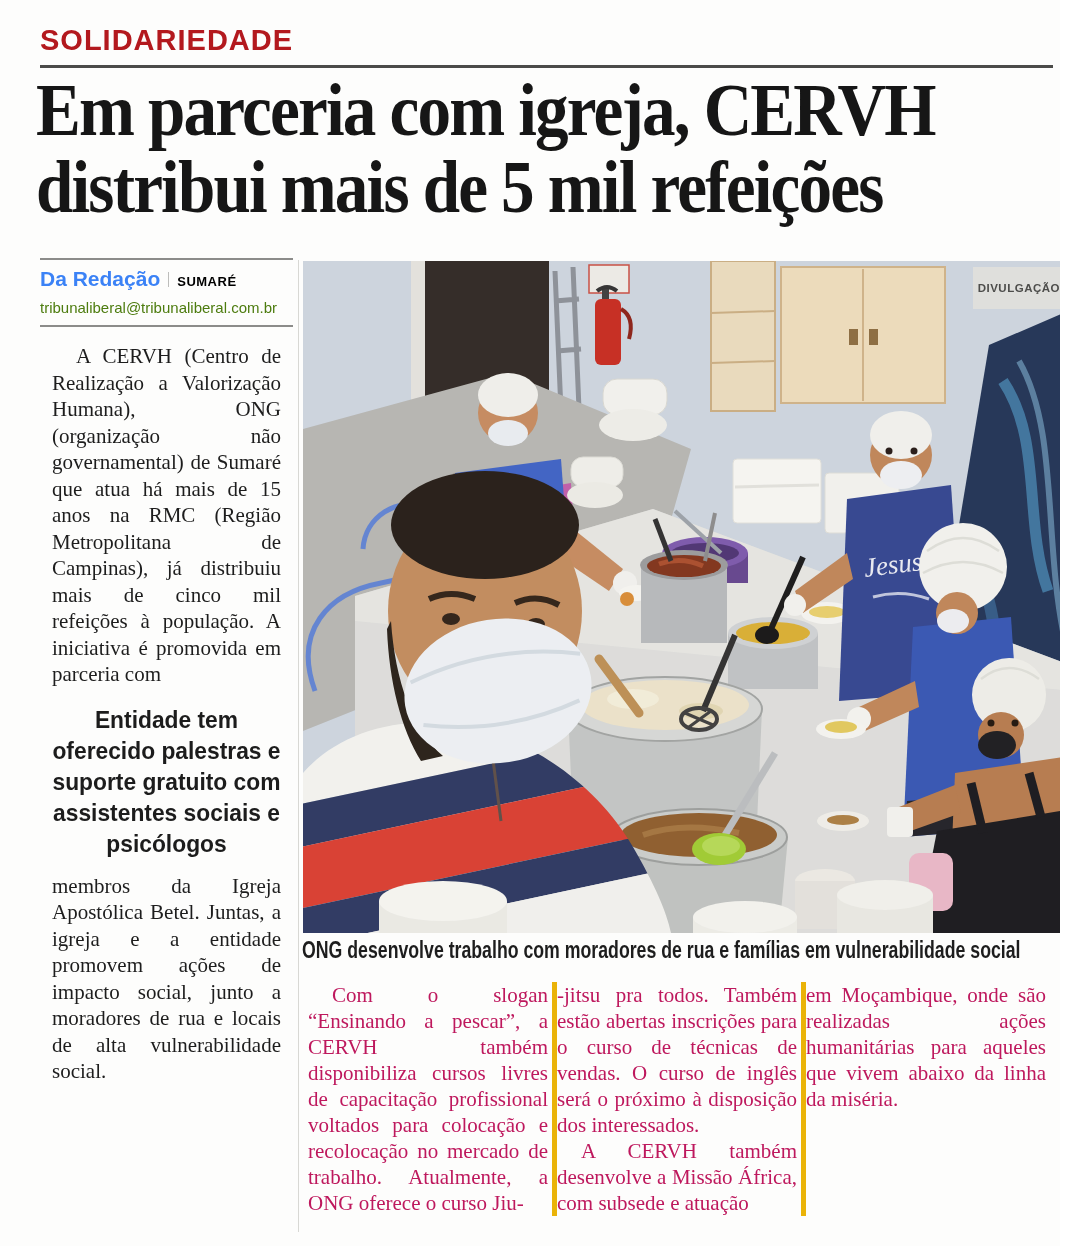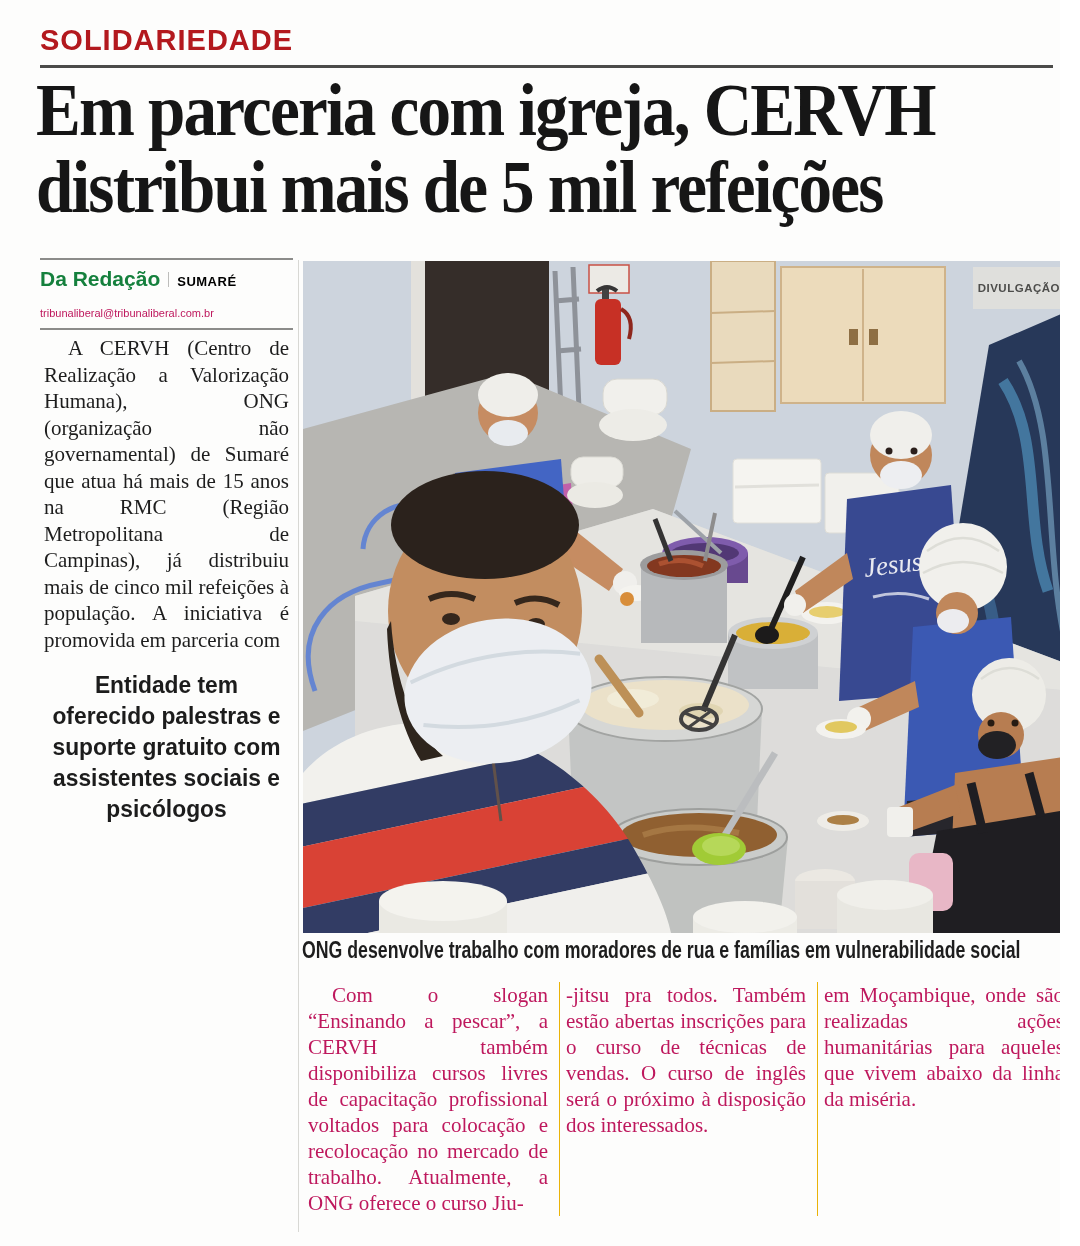--- a/index.html
+++ b/index.html
@@ -17,7 +17,7 @@
   .byline{position:absolute;left:40px;top:258px;width:253px;border-top:2px solid #8c8c8a;
           border-bottom:2px solid #8c8c8a;padding:7px 0 9px 0;font-family:"Liberation Sans",sans-serif;}
   .byline-row{display:flex;align-items:baseline;gap:8px;}
-  .byline-author{font-weight:bold;font-size:21px;color:#15803d;}
+  .byline-author{font-weight:bold;font-size:21px;color:#3b82f6;}
   .byline-divider{width:1px;height:15px;background:#bdbdbb;align-self:center;}
   .byline-location{font-weight:bold;font-size:13px;letter-spacing:.5px;color:#000000;}
   .byline-email{font-size:11px;color:#be185d;margin-top:16px;}

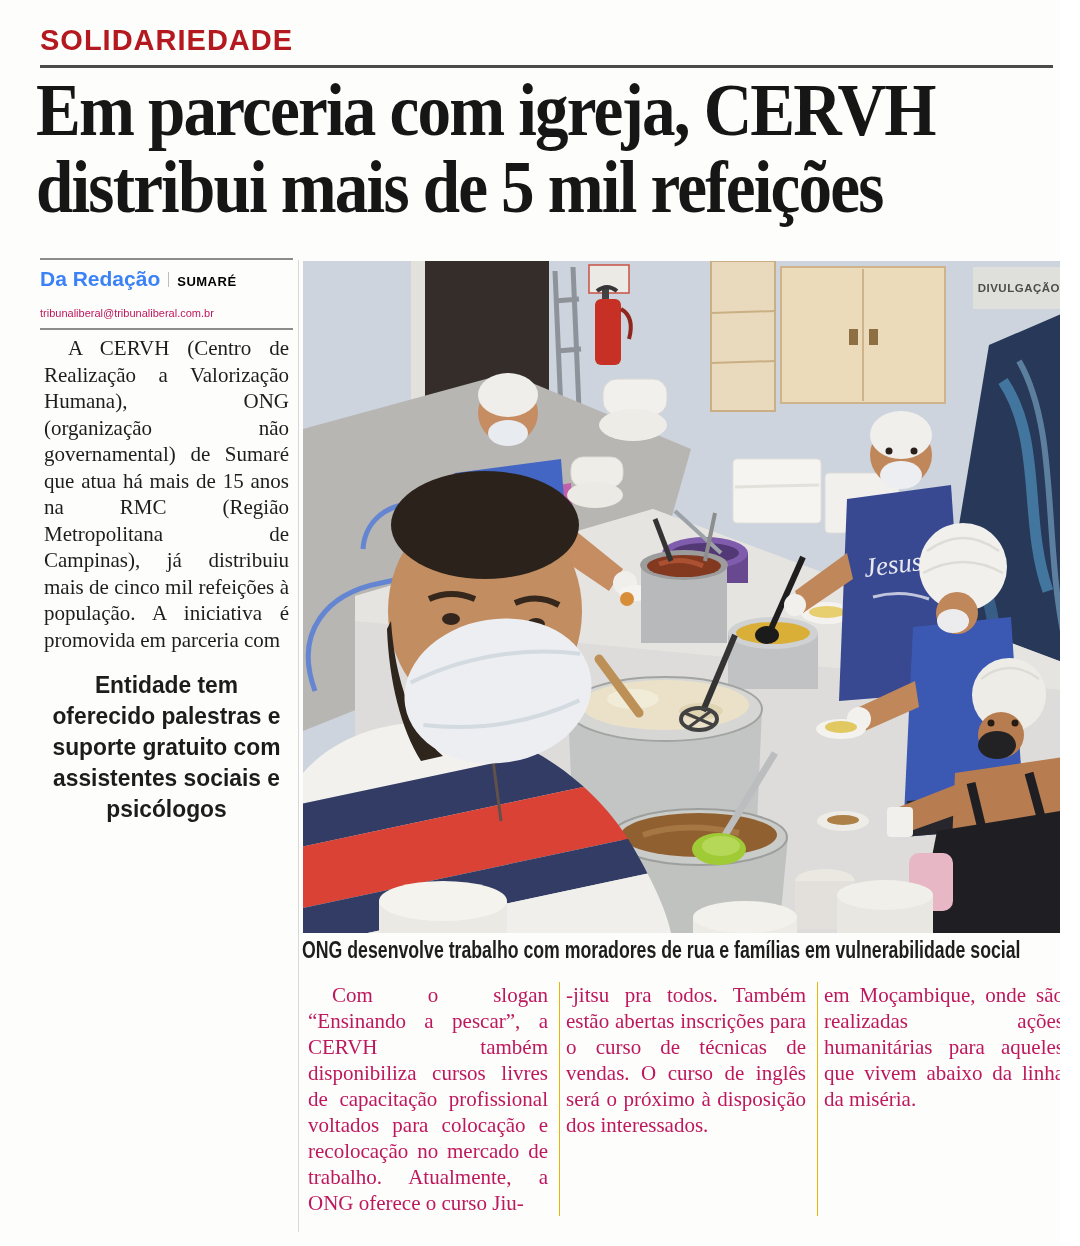--- a/index.html
+++ b/index.html
@@ -20,7 +20,7 @@
   .byline-author{font-weight:bold;font-size:21px;color:#3b82f6;}
   .byline-divider{width:1px;height:15px;background:#bdbdbb;align-self:center;}
   .byline-location{font-weight:bold;font-size:13px;letter-spacing:.5px;color:#000000;}
-  .byline-email{font-size:11px;color:#be185d;margin-top:16px;}
+  .byline-email{font-size:15px;color:#4d7c0f;margin-top:8px;}
   
   .v-rule{position:absolute;background:#d8d8d4;width:1px;}
   

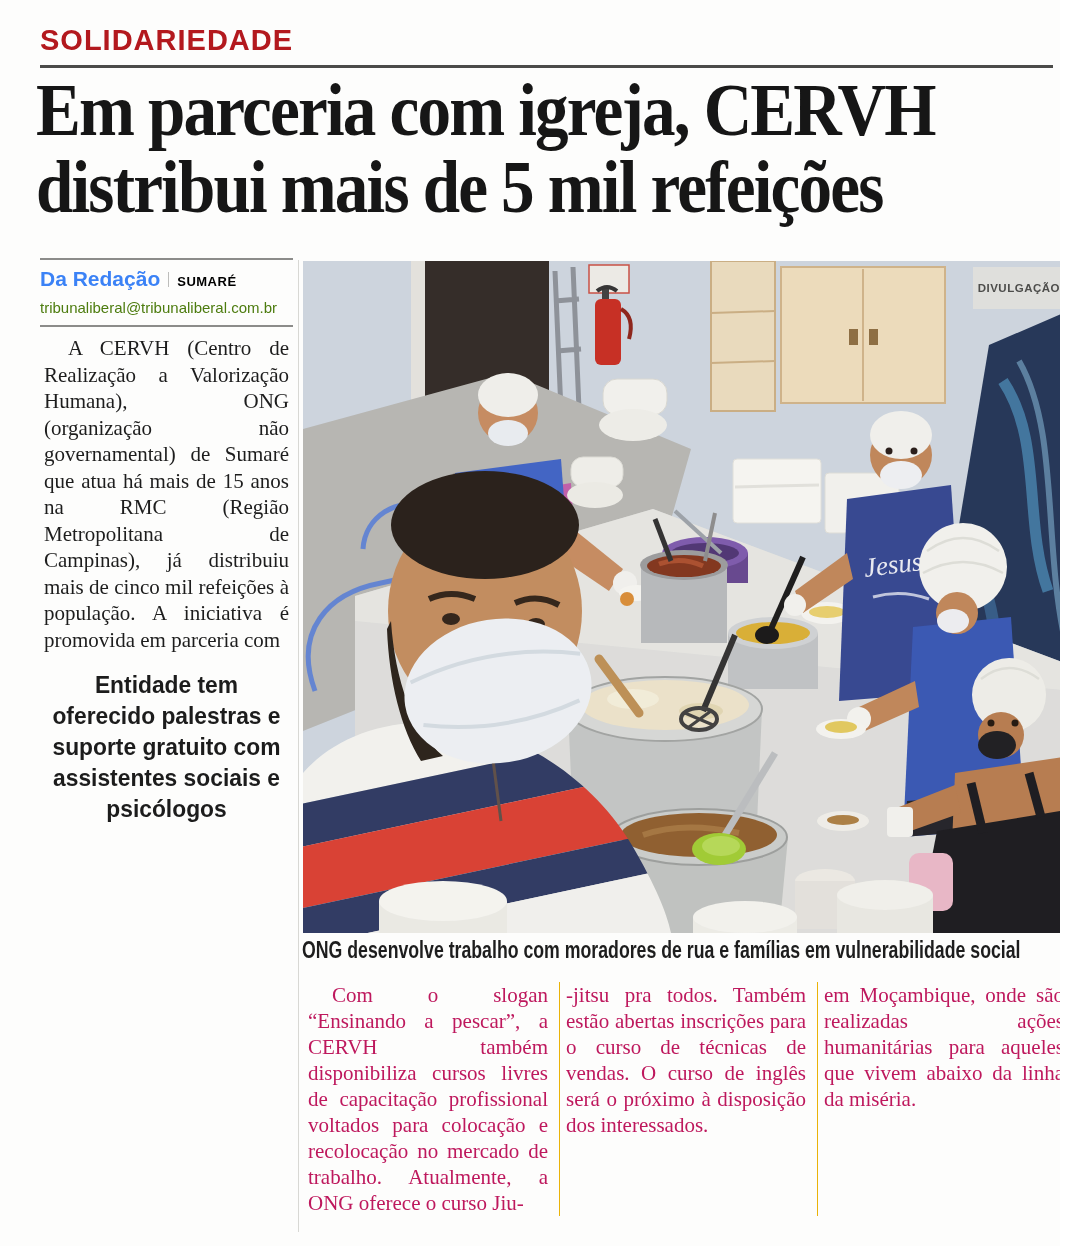--- a/index.html
+++ b/index.html
@@ -26,7 +26,7 @@
   
   .col-left{position:absolute;left:40px;top:331px;width:253px;font-size:21px;line-height:26.5px;
             text-align:justify;color:#1d1d1d;}
-  .col-left p{margin:4px;}
+  .col-left p{margin:12px;}
   .indent{text-indent:24px;}
   .pull-quote{font-family:"Liberation Sans",sans-serif;font-weight:bold;font-size:24px;line-height:31px;
               text-align:center;color:#1c1c1c;margin:16px 0 14px 0 !important;transform:scaleX(.95);

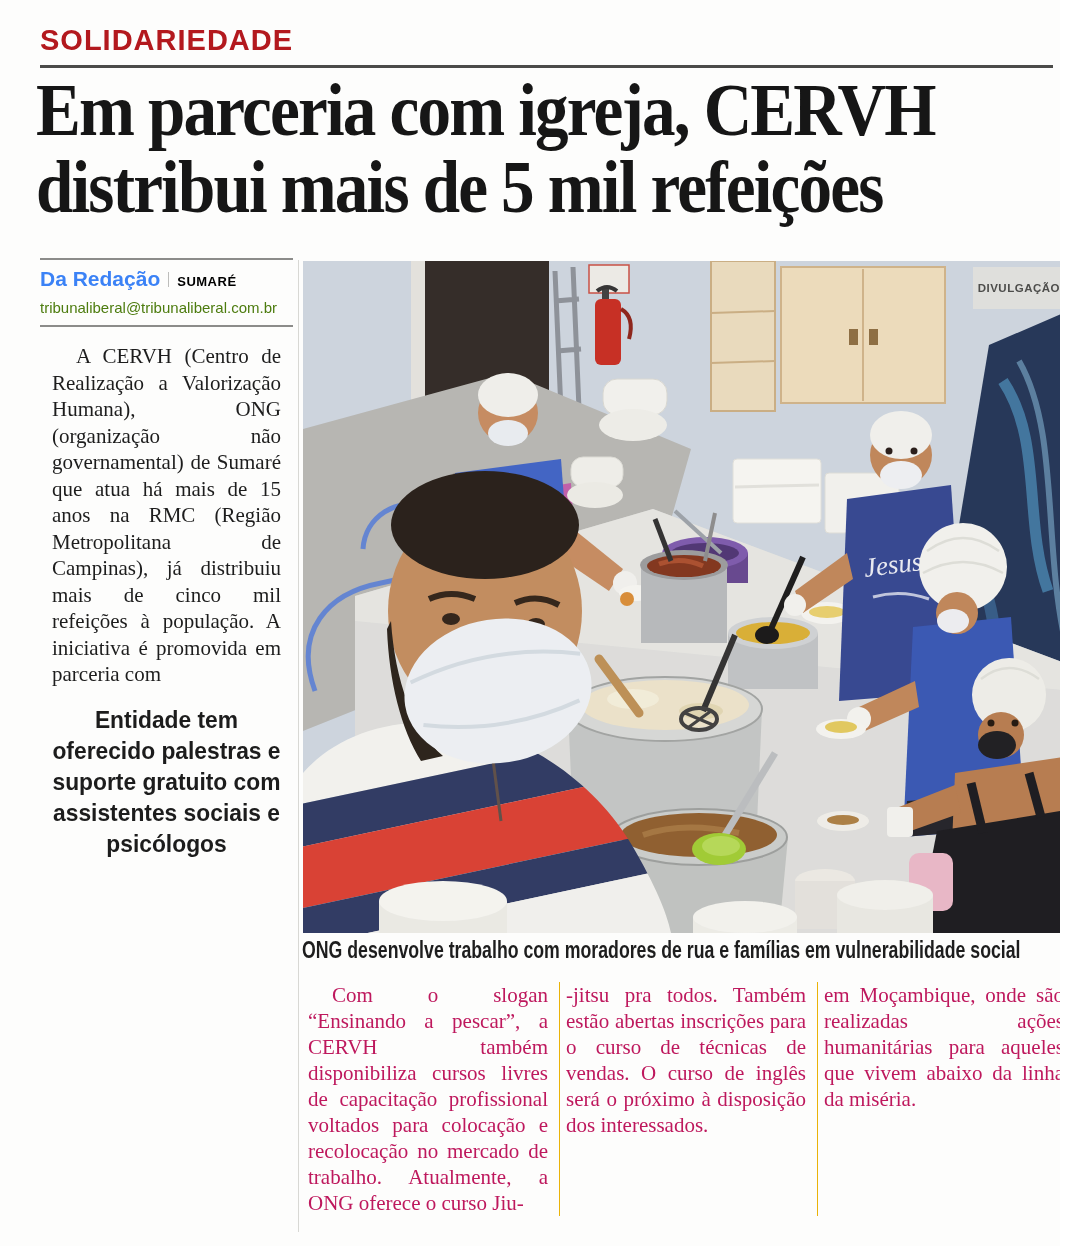--- a/index.html
+++ b/index.html
@@ -73,6 +73,7 @@
   <div class="col-left">
     <p class="indent">A CERVH (Centro de Realização a Valorização Humana), ONG (organização não governamental) de Sumaré que atua há mais de 15 anos na RMC (Região Metropolitana de Campinas), já distribuiu mais de cinco mil refeições à população. A iniciativa é promovida em parceria com</p>
     <p class="pull-quote">Entidade tem oferecido palestras e suporte gratuito com assistentes sociais e psicólogos</p>
+    <p>membros da Igreja Apostólica Betel. Juntas, a igreja e a entidade promovem ações de impacto social, junto a moradores de rua e locais de alta vulnerabilidade social.</p>
   </div>
 
   <div class="photo-wrap">

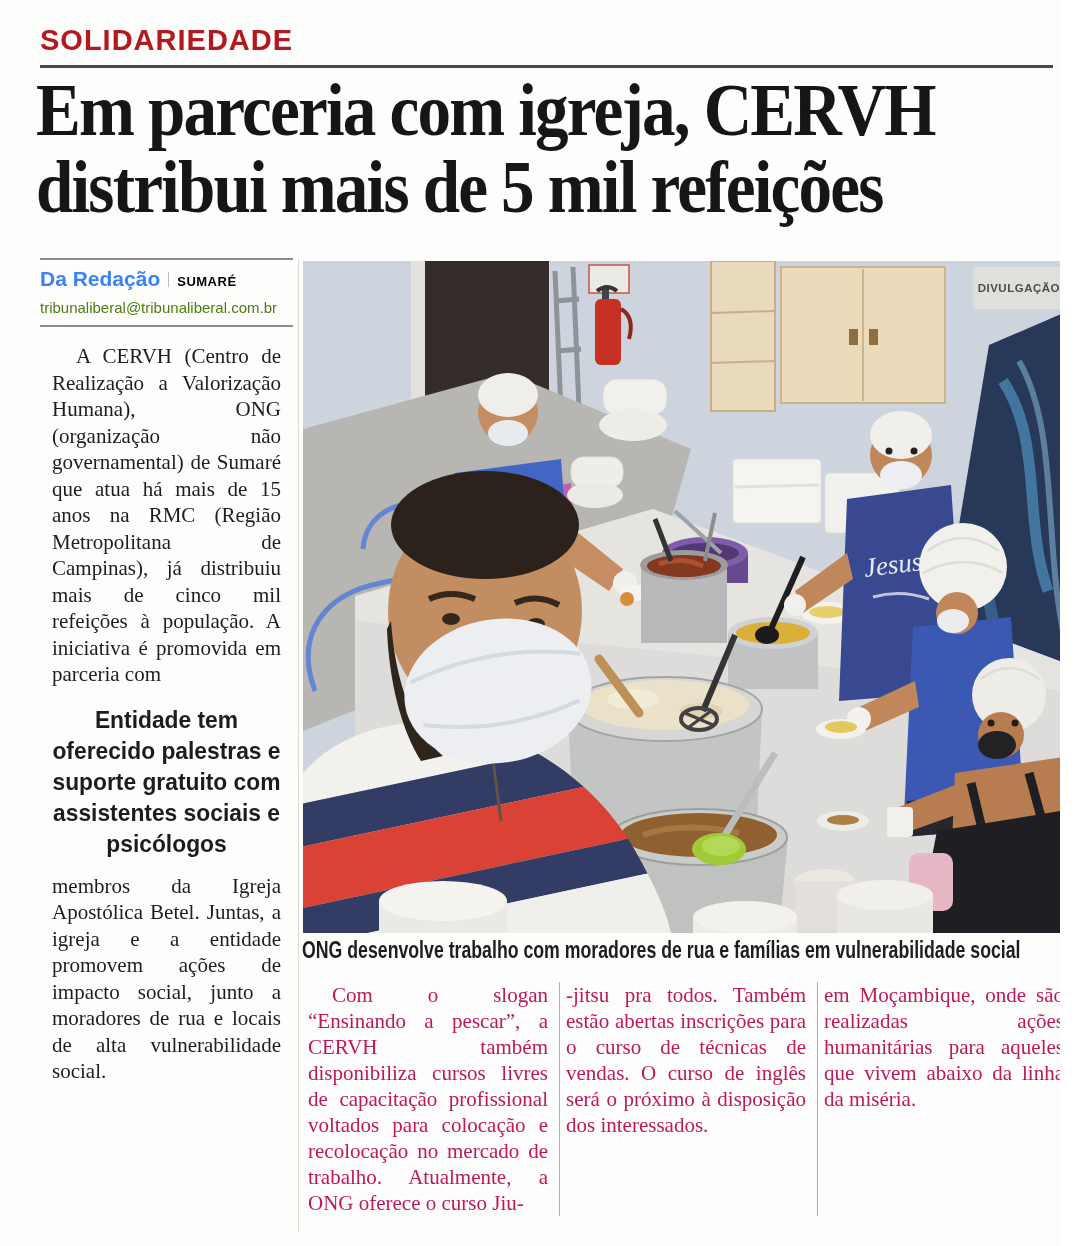--- a/index.html
+++ b/index.html
@@ -44,7 +44,7 @@
   .bottom-cols{position:absolute;left:308px;top:982px;width:766px;display:flex;}
   .bcol{width:240px;font-size:21px;line-height:26px;text-align:justify;color:#be185d;}
   .bcol p{margin:0;}
-  .bcol + .bcol{border-left:1px solid #eab308;margin-left:11px;padding-left:6px;}
+  .bcol + .bcol{border-left:5px solid #eab308;margin-left:4px;padding-left:0;}
 </style>
 </head>
 <body>

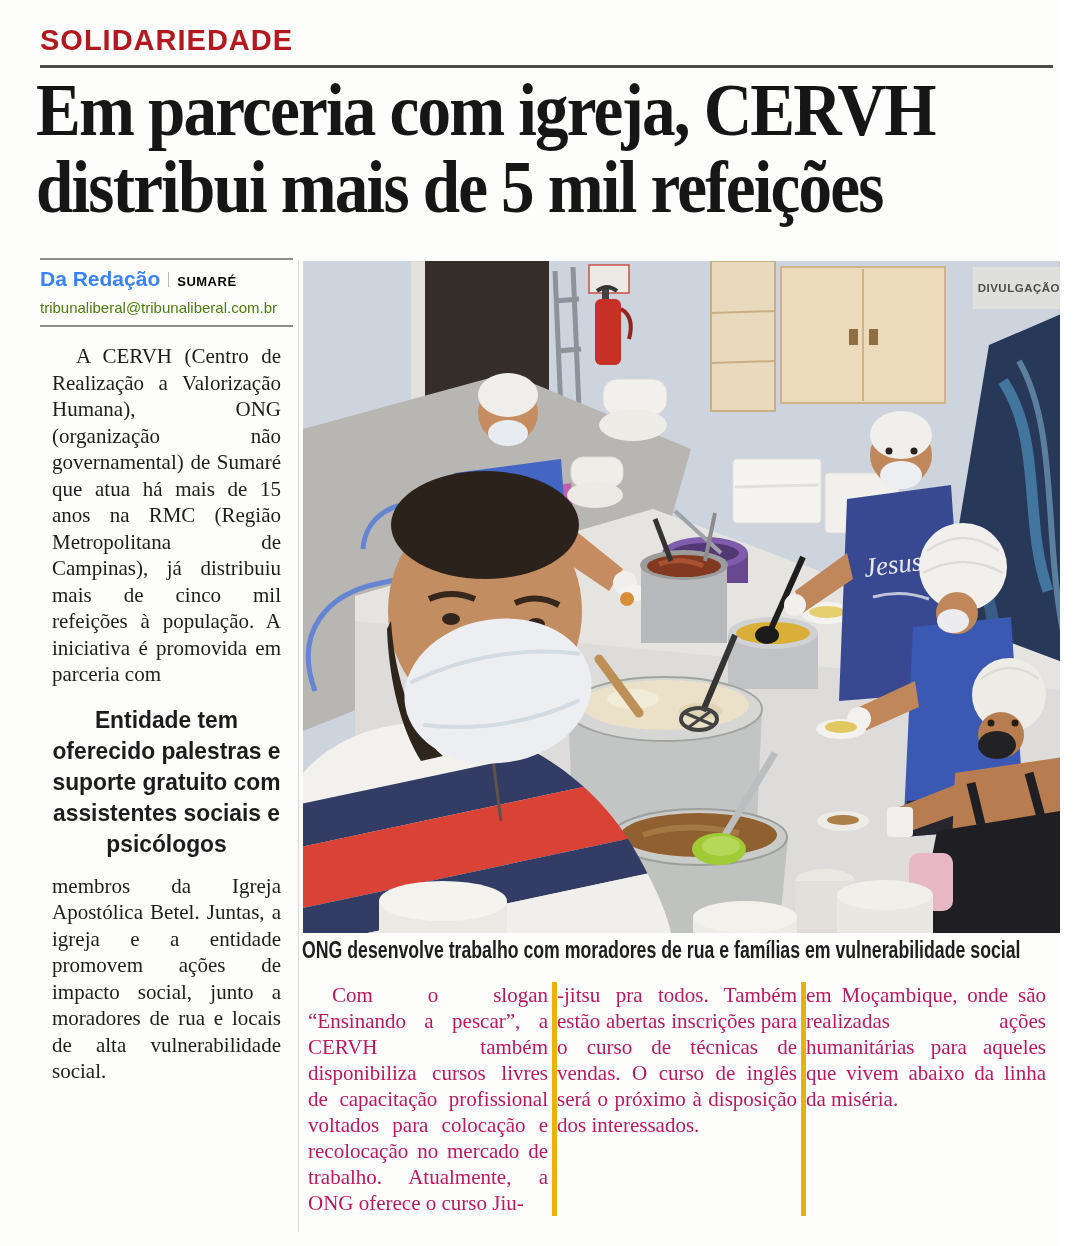--- a/index.html
+++ b/index.html
@@ -296,6 +296,7 @@
     </div>
     <div class="bcol">
       <p>-jitsu pra todos. Também estão abertas inscrições para o curso de técnicas de vendas. O curso de inglês será o próximo à disposição dos interessados.</p>
+      <p class="indent">A CERVH também desenvolve a Missão África, com subsede e atuação</p>
     </div>
     <div class="bcol">
       <p>em Moçambique, onde são realizadas ações humanitárias para aqueles que vivem abaixo da linha da miséria.</p>

